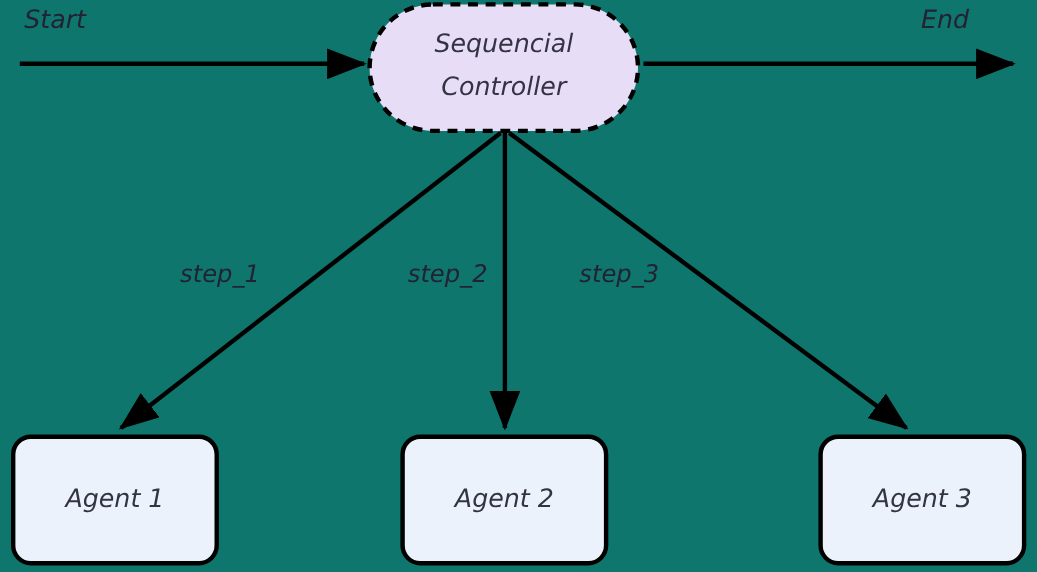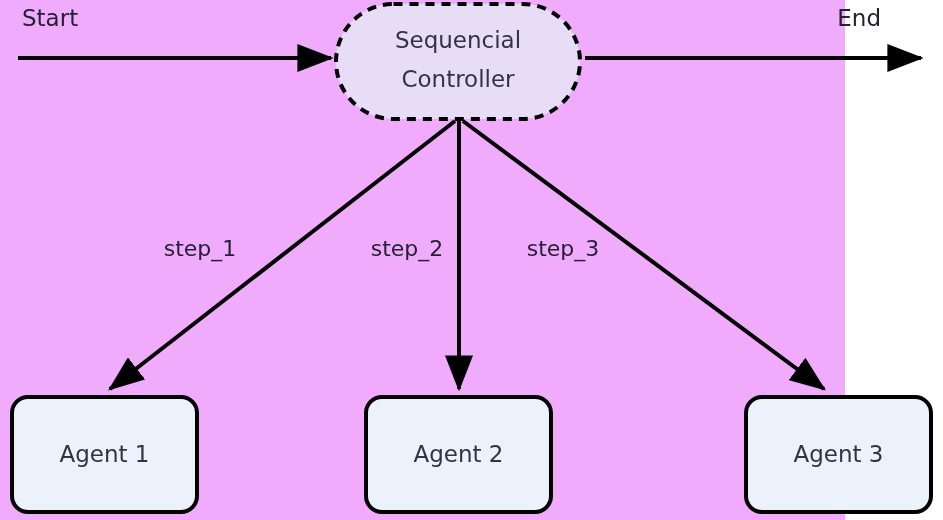--- a/index.html
+++ b/index.html
@@ -15,9 +15,10 @@
   }
   #diagram-root {
     position: relative;
-    width: 845px;
+    width: 943px;
     height: 520px;
-    background: #f0abfc;
+    background: #0f766e;
+    font-style: italic;
   }
   svg#flow-svg {
     position: absolute;

